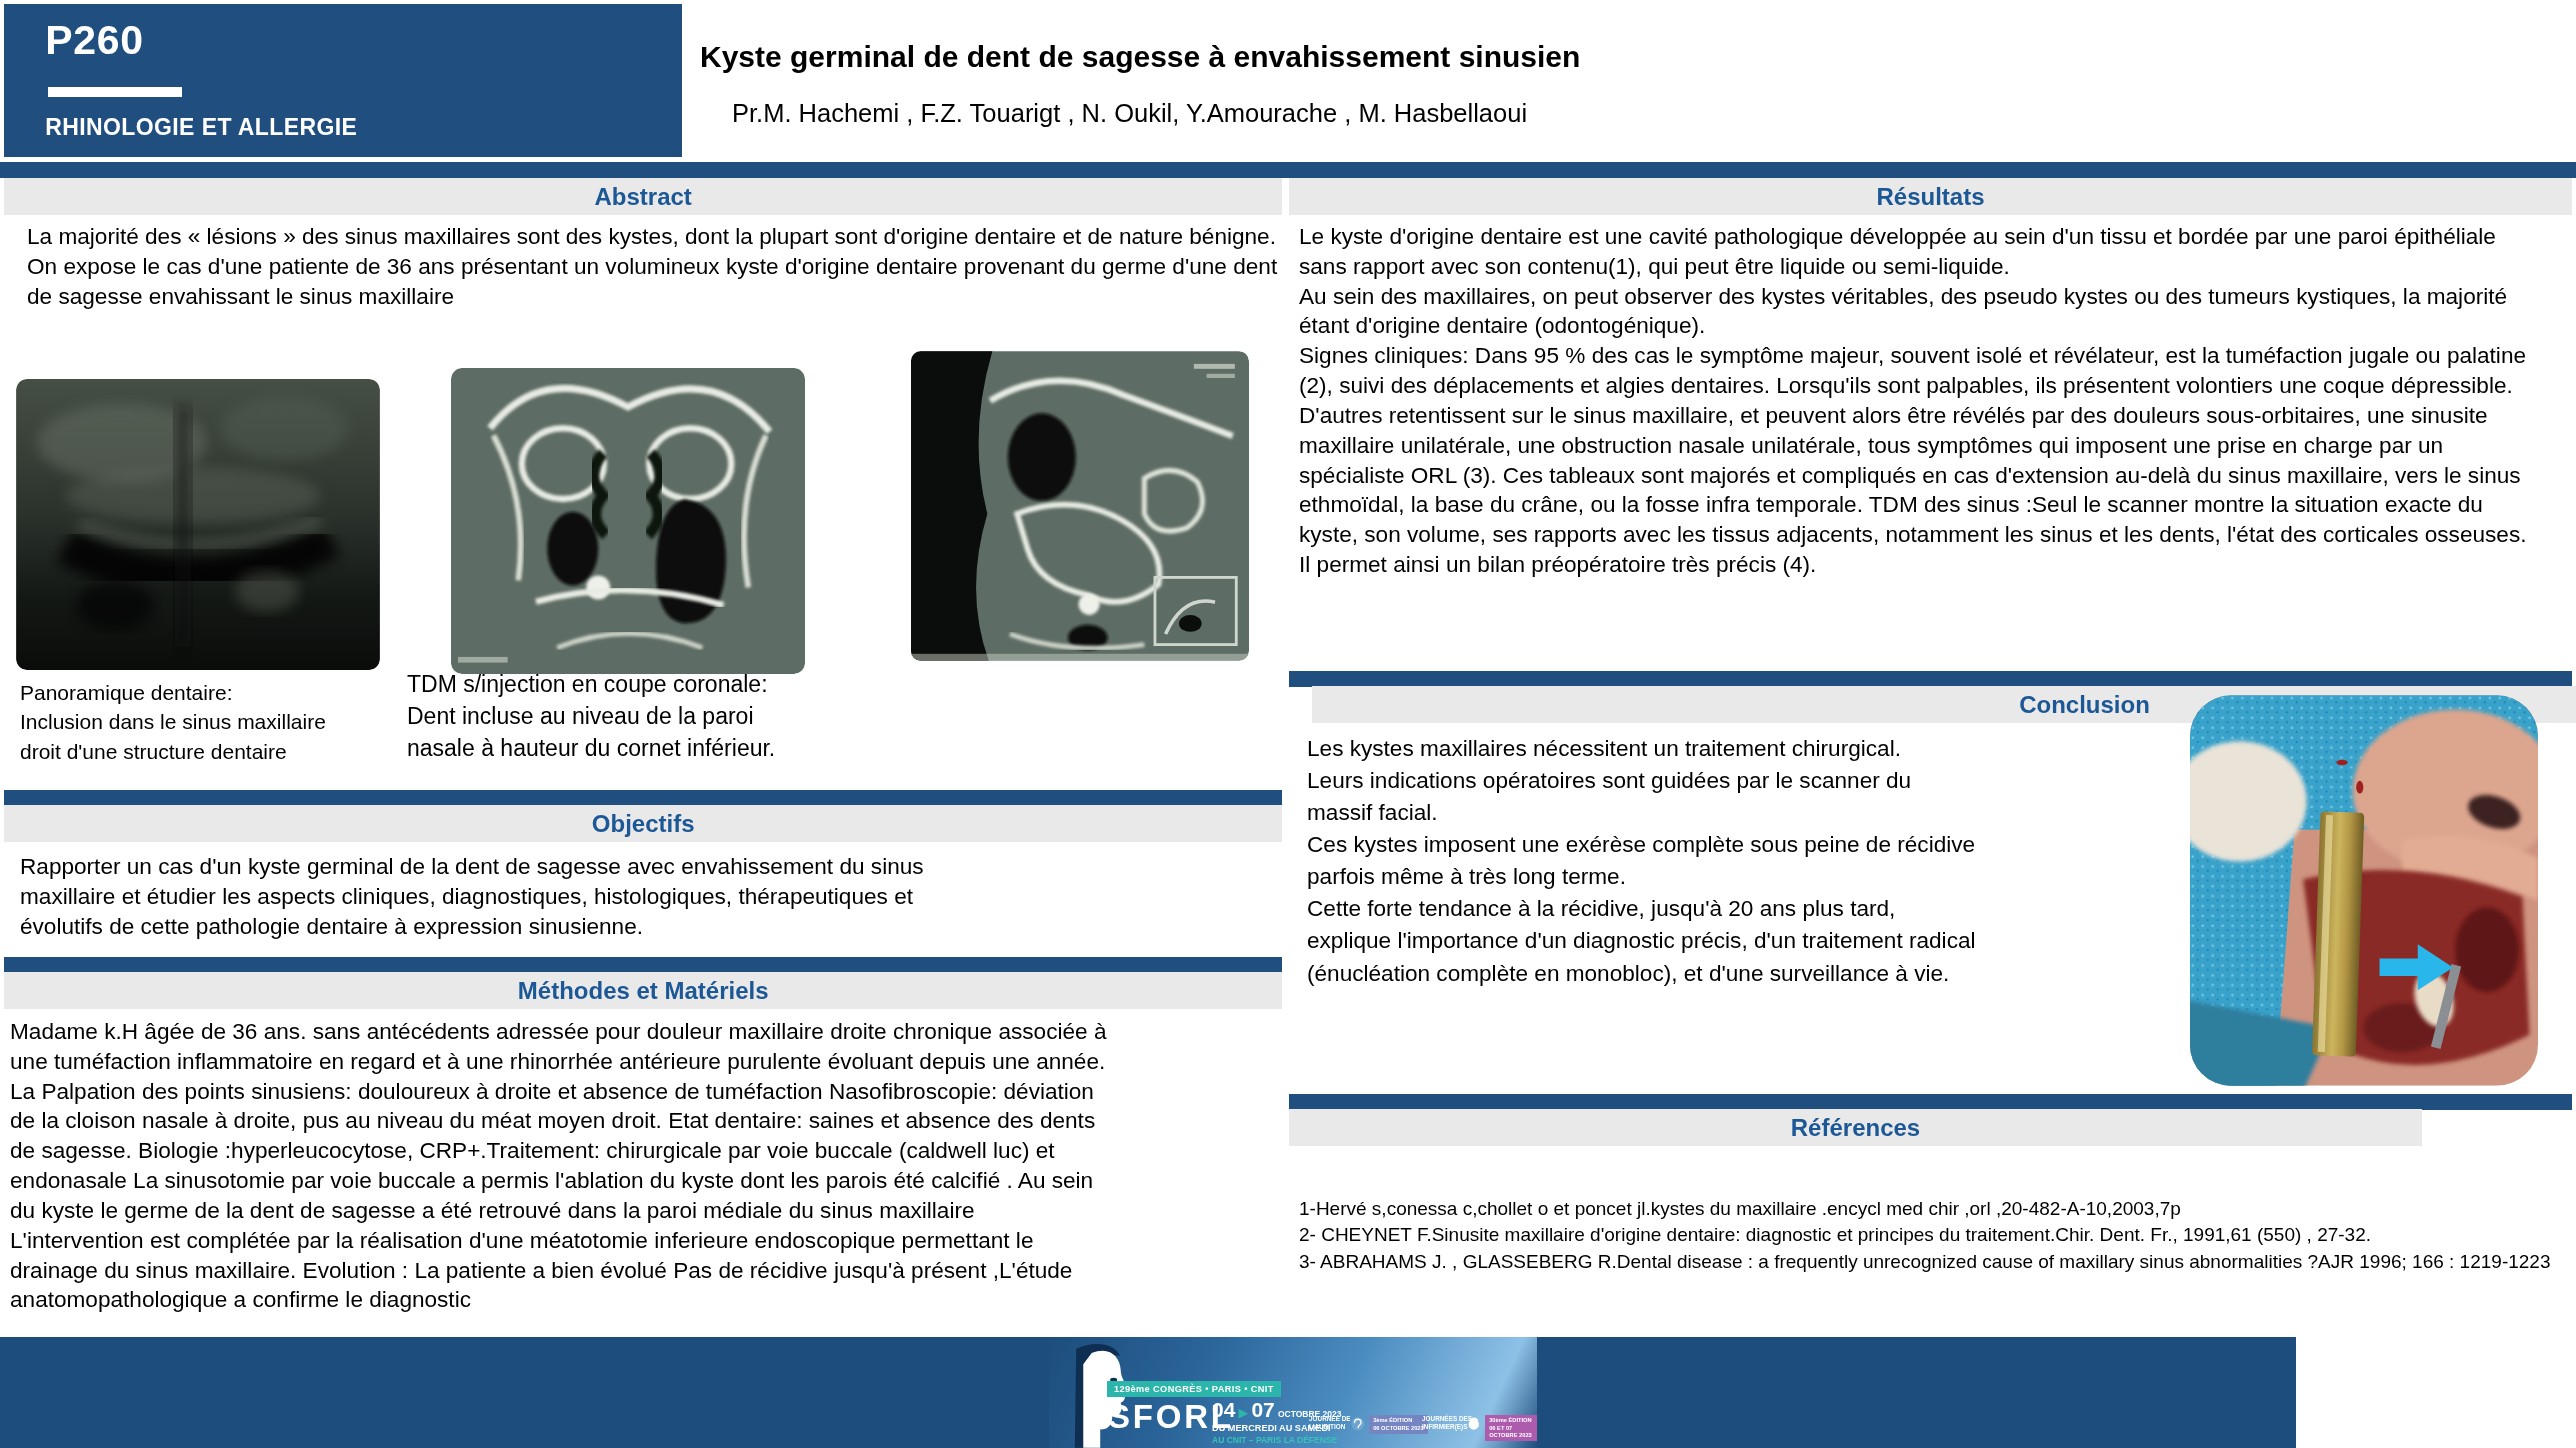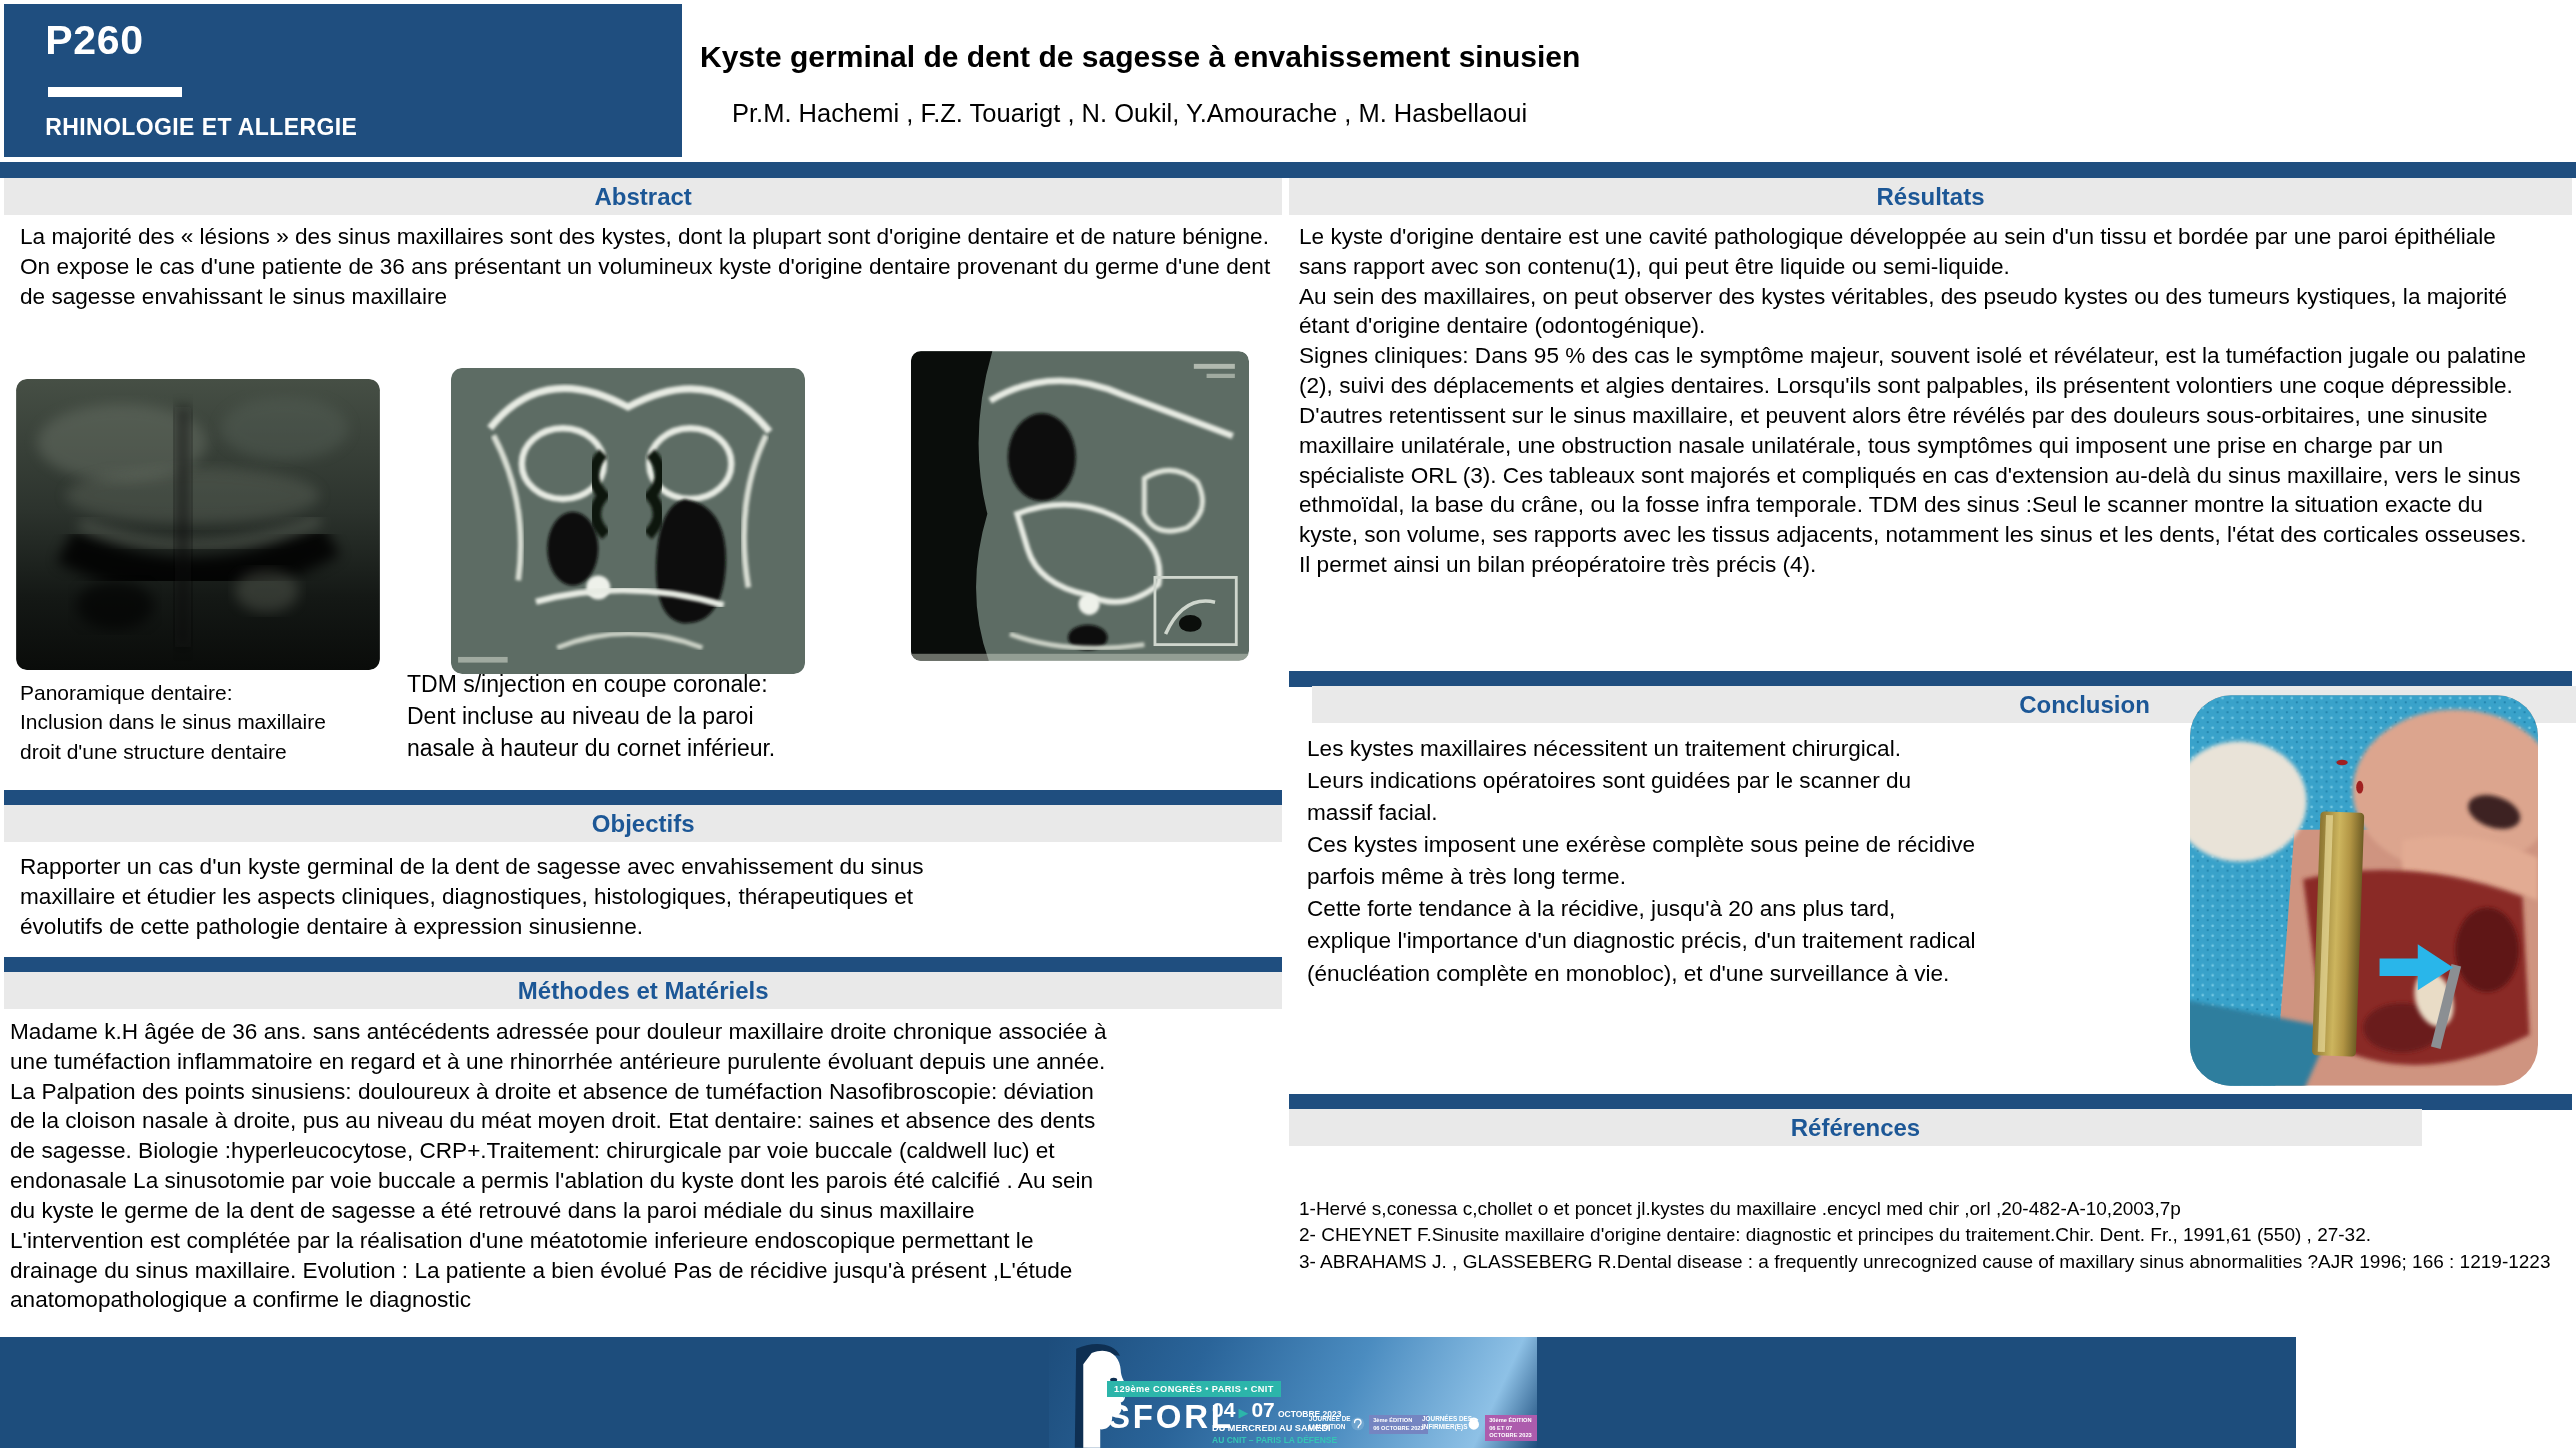--- a/index.html
+++ b/index.html
@@ -78,7 +78,7 @@
   <div class="bar" style="left:4.2px;top:178px;width:1278px;">
     <span>Abstract</span>
   </div>
-  <div class="body-txt ml" style="left:20px;top:222px;width:1252px;">La majorité des « lésions » des sinus maxillaires sont des kystes, dont la plupart sont d'origine dentaire et de nature bénigne.
+  <div class="body-txt ml" style="left:27px;top:222px;width:1252px;">La majorité des « lésions » des sinus maxillaires sont des kystes, dont la plupart sont d'origine dentaire et de nature bénigne.
 On expose le cas d'une patiente de 36 ans présentant un volumineux kyste d'origine dentaire provenant du germe d'une dent de sagesse envahissant le sinus maxillaire</div>
 
   <div class="fig" style="left:15.6px;top:379px;">

